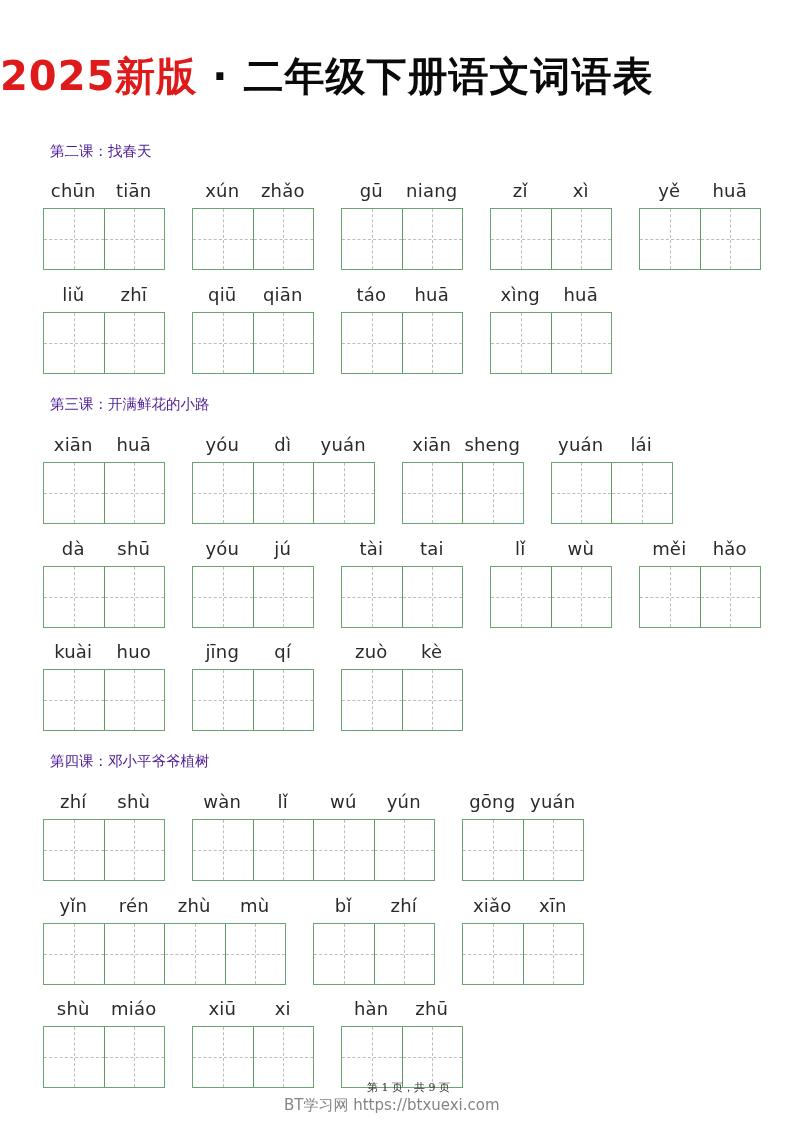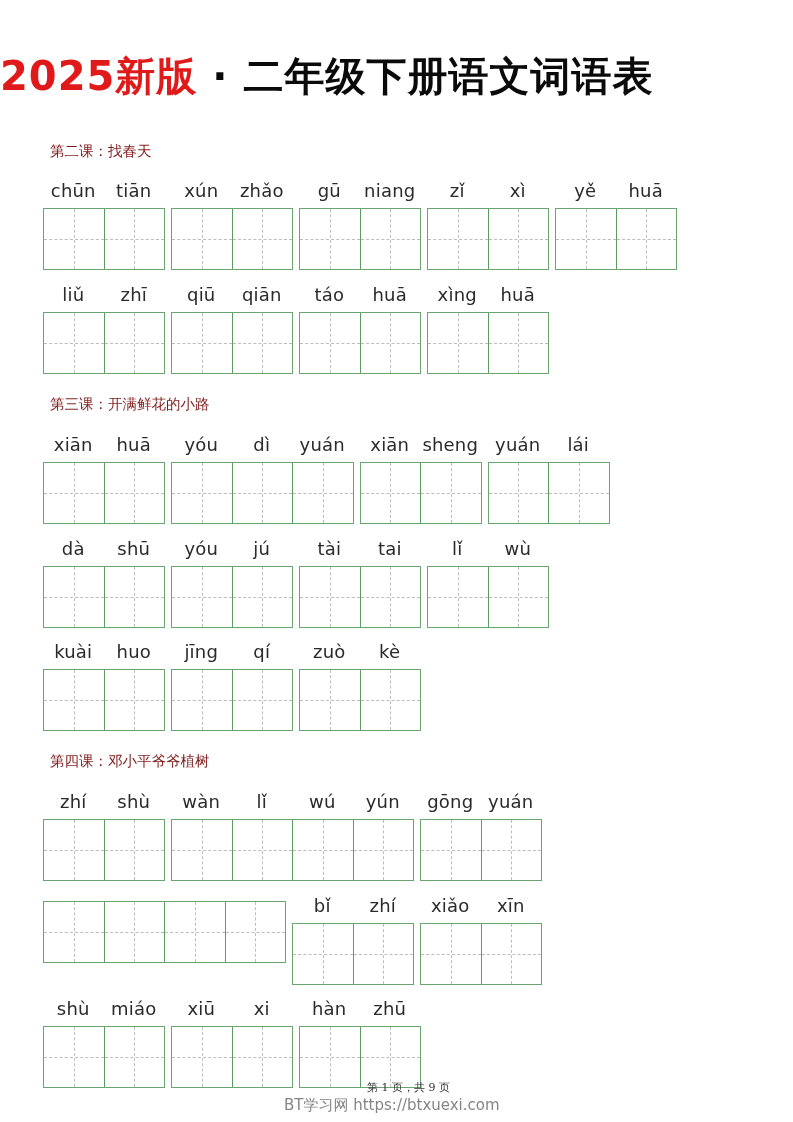--- a/index.html
+++ b/index.html
@@ -11,7 +11,7 @@
   .title .red { color: #e01a1a; }
   .title .black { color: #0a0a0a; }
   .lesson-title { position: absolute; left: 50px; font-family: "DejaVu Serif", serif;
-                  font-size: 14.5px; color: #7f1d1d; line-height: 20px; }
+                  font-size: 14.5px; color: #4c1d95; line-height: 20px; }
   .row { position: absolute; left: 43px; display: flex; }
   .group { display: flex; flex-direction: column; margin-right: 6px; }
   .pinyins { display: flex; height: 22px; }

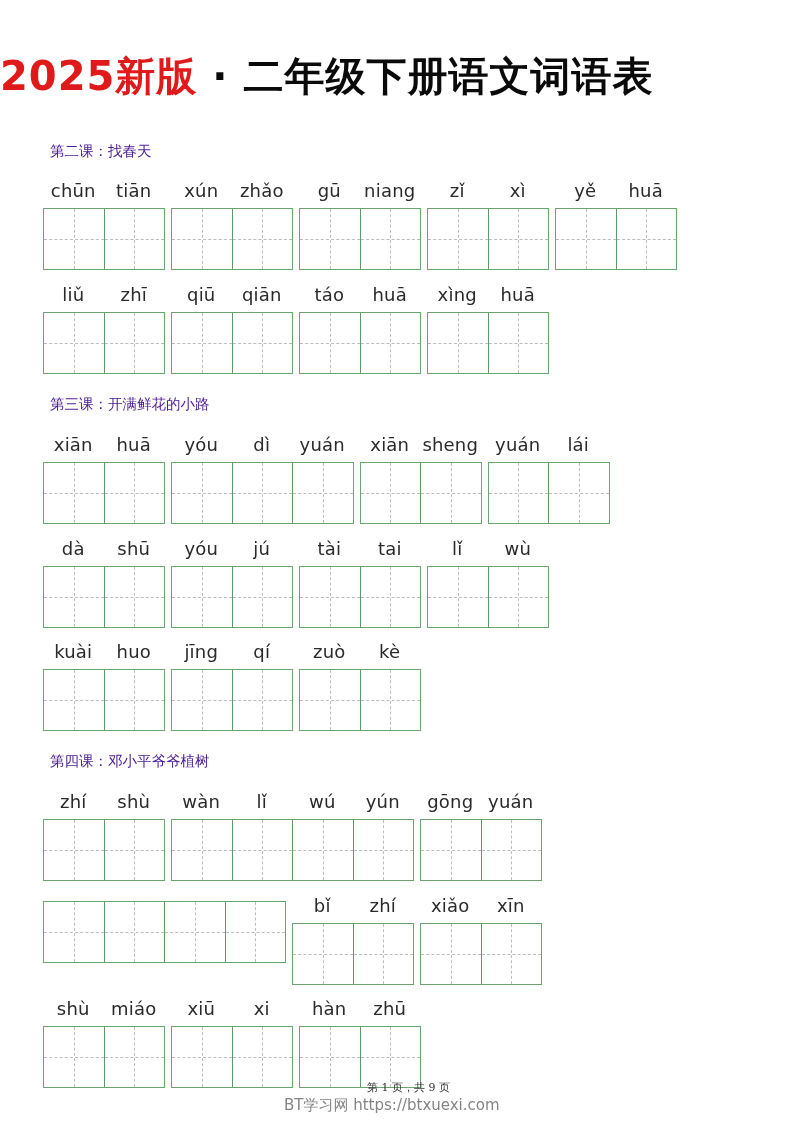--- a/index.html
+++ b/index.html
@@ -13,7 +13,7 @@
   .lesson-title { position: absolute; left: 50px; font-family: "DejaVu Serif", serif;
                   font-size: 14.5px; color: #4c1d95; line-height: 20px; }
   .row { position: absolute; left: 43px; display: flex; }
-  .group { display: flex; flex-direction: column; margin-right: 6px; }
+  .group { display: flex; flex-direction: column; margin-right: 27px; }
   .pinyins { display: flex; height: 22px; }
   .py { width: 60.5px; text-align: center; font-family: "DejaVu Sans", sans-serif;
         font-size: 18px; color: #2a2a2a; line-height: 22px; letter-spacing: 0.2px; }

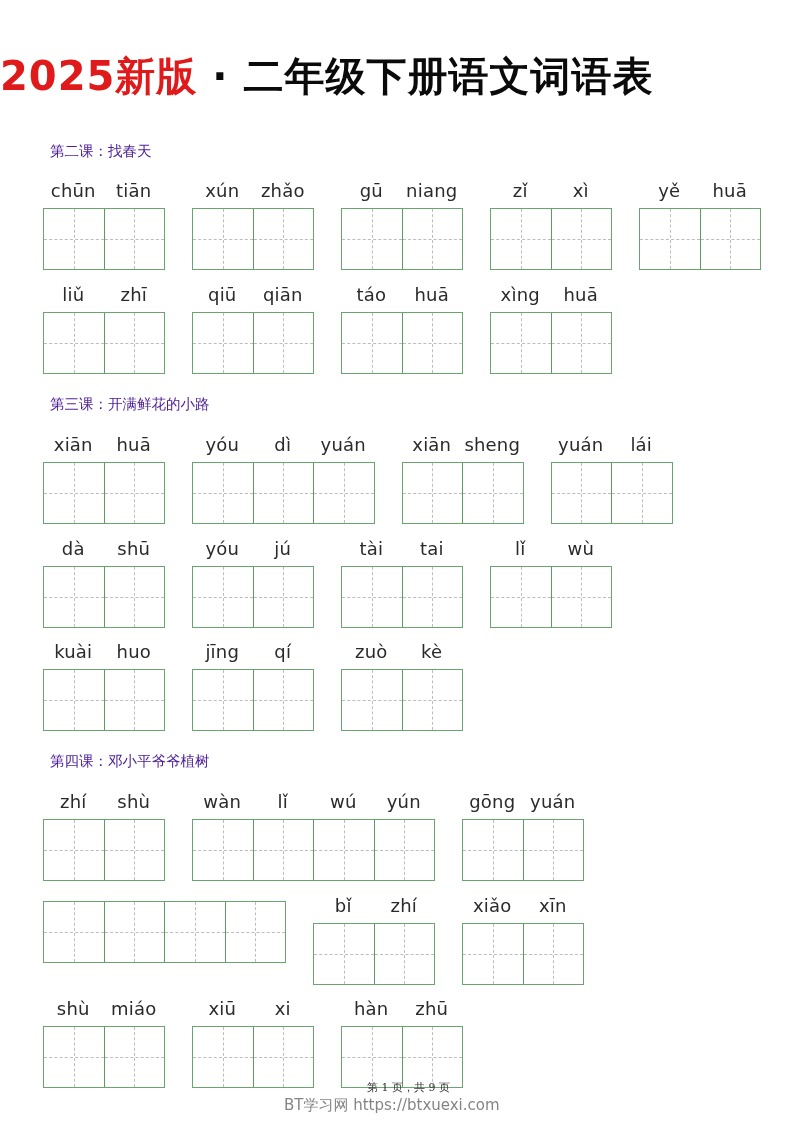--- a/index.html
+++ b/index.html
@@ -220,6 +220,16 @@
           <div class="cell"></div>
         </div>
       </div>
+      <div class="group">
+        <div class="pinyins">
+          <span class="py">měi</span>
+          <span class="py">hǎo</span>
+        </div>
+        <div class="boxes">
+          <div class="cell"></div>
+          <div class="cell"></div>
+        </div>
+      </div>
     </div>
     <div class="row" style="top: 641px;">
       <div class="group">

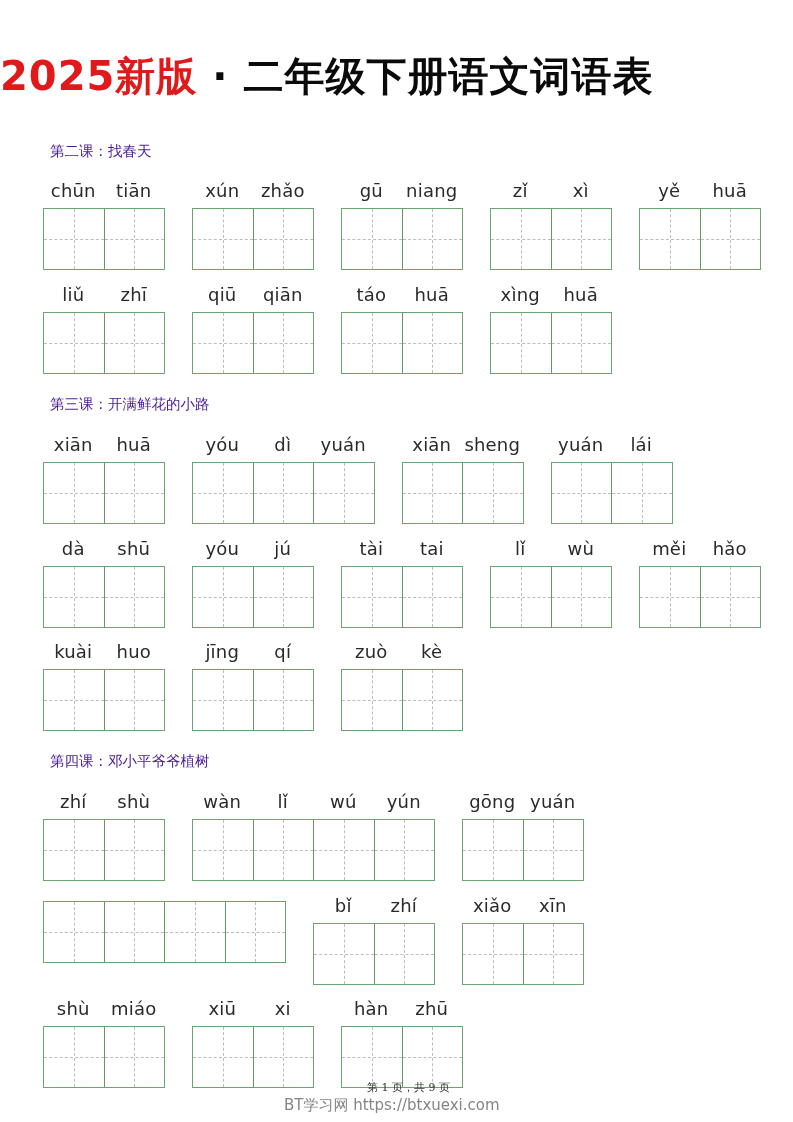--- a/index.html
+++ b/index.html
@@ -302,6 +302,12 @@
     </div>
     <div class="row" style="top: 895px;">
       <div class="group">
+        <div class="pinyins">
+          <span class="py">yǐn</span>
+          <span class="py">rén</span>
+          <span class="py">zhù</span>
+          <span class="py">mù</span>
+        </div>
         <div class="boxes">
           <div class="cell"></div>
           <div class="cell"></div>

